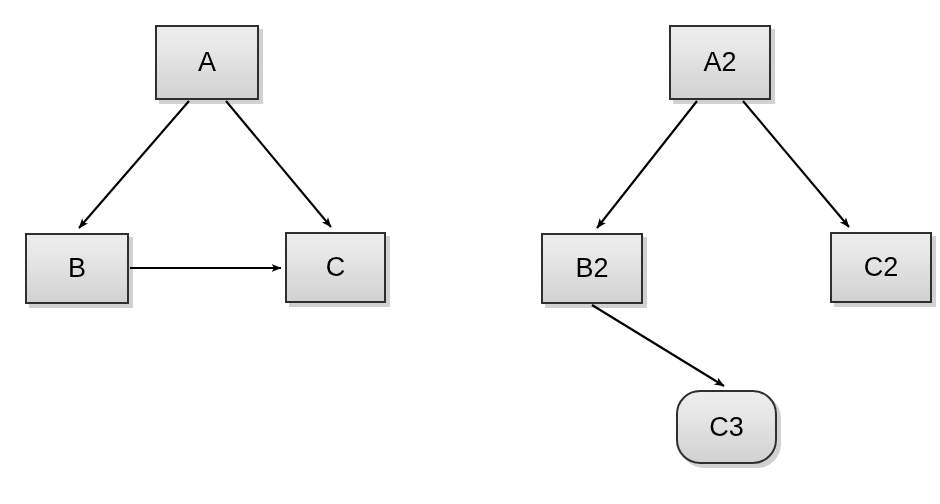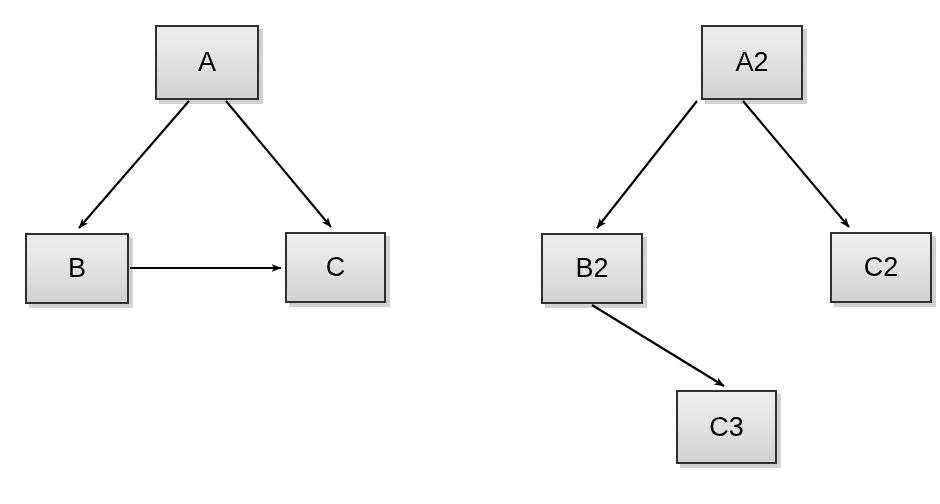--- a/index.html
+++ b/index.html
@@ -46,7 +46,7 @@
   #node-A   { left:155px; top:25px;  width:104px; height:75px; }
   #node-B   { left:25px;  top:233px; width:104px; height:71px; }
   #node-C   { left:285px; top:232px; width:101px; height:71px; }
-  #node-A2  { left:701px; top:25px;  width:102px; height:75px; }
+  #node-A2  { left:669px; top:25px;  width:102px; height:75px; }
   #node-B2  { left:541px; top:233px; width:102px; height:71px; }
   #node-C2  { left:798px; top:232px; width:102px; height:71px;margin-left:32px; }
   #node-C3  { left:676px; top:390px; width:101px; height:74px; }

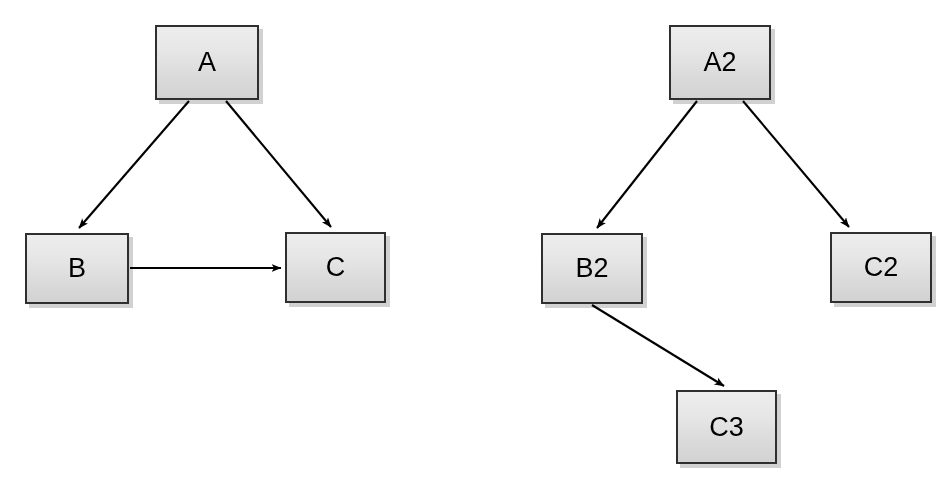--- a/index.html
+++ b/index.html
@@ -49,7 +49,7 @@
   #node-A2  { left:669px; top:25px;  width:102px; height:75px; }
   #node-B2  { left:541px; top:233px; width:102px; height:71px; }
   #node-C2  { left:798px; top:232px; width:102px; height:71px;margin-left:32px; }
-  #node-C3  { left:676px; top:390px; width:101px; height:74px; }
+  #node-C3  { left:676px; top:390px; width:101px; height:74px;border-radius:24px; }
 </style>
 </head>
 <body>

